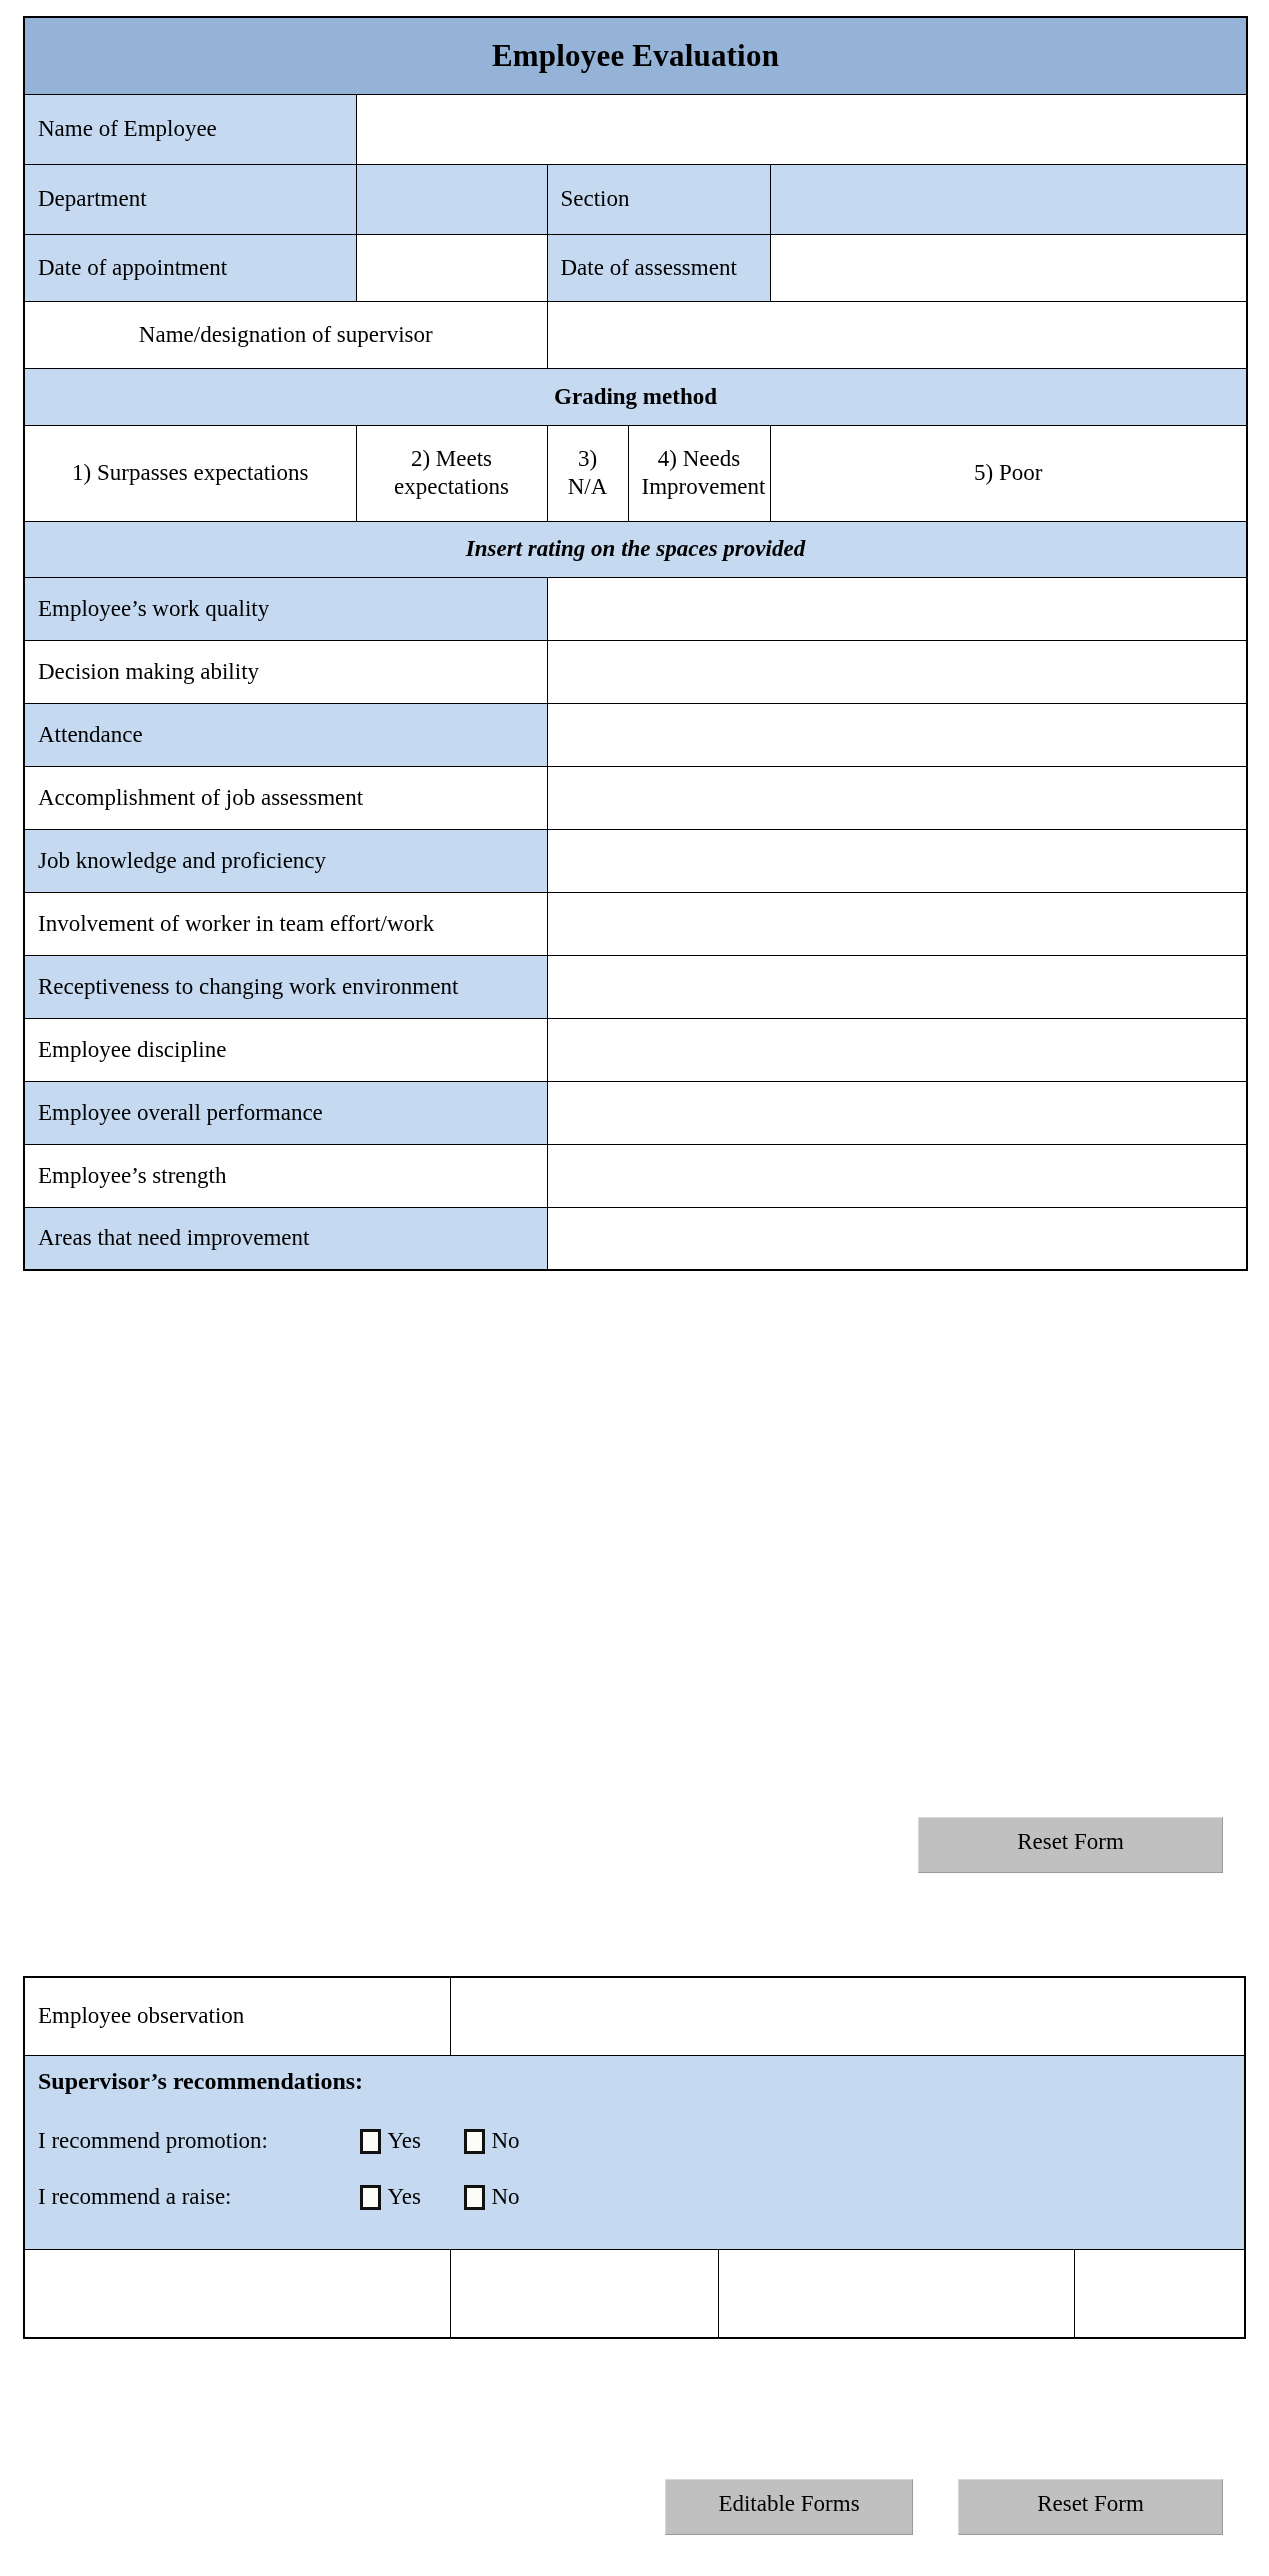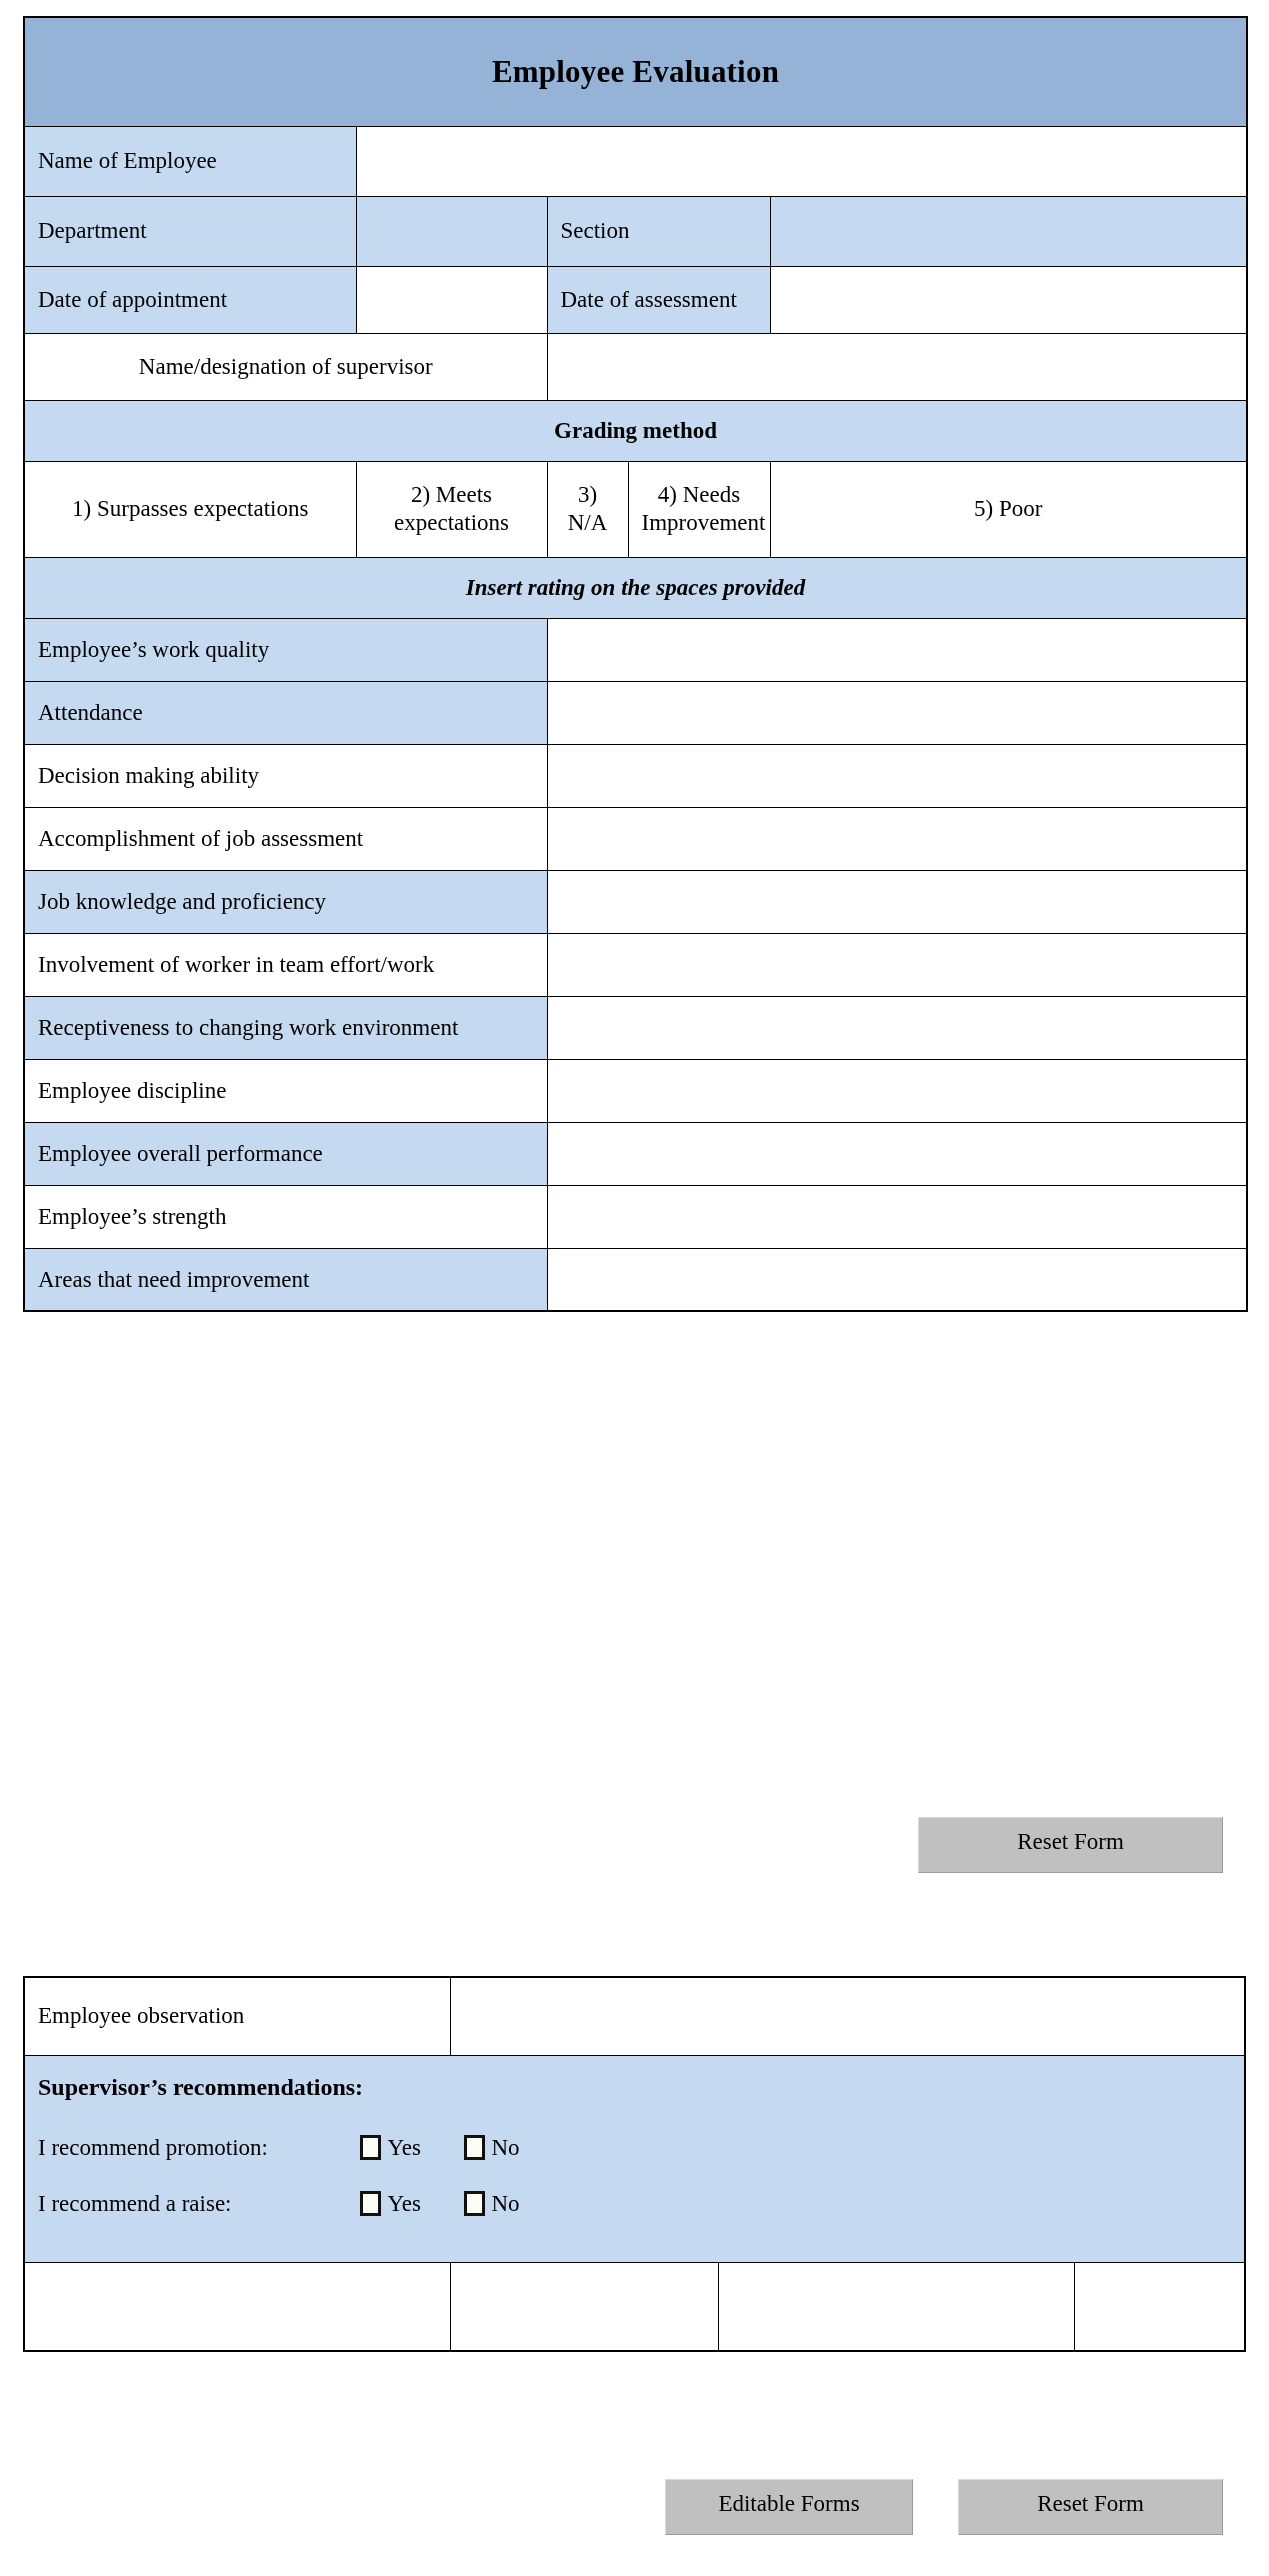--- a/index.html
+++ b/index.html
@@ -33,7 +33,7 @@
   }
   .form-table td {
     border: 1.9px solid #000000;
-    padding: 16px 13px;
+    padding: 0 13px;
     vertical-align: middle;
     font-size: 23px;
     line-height: 1.22;

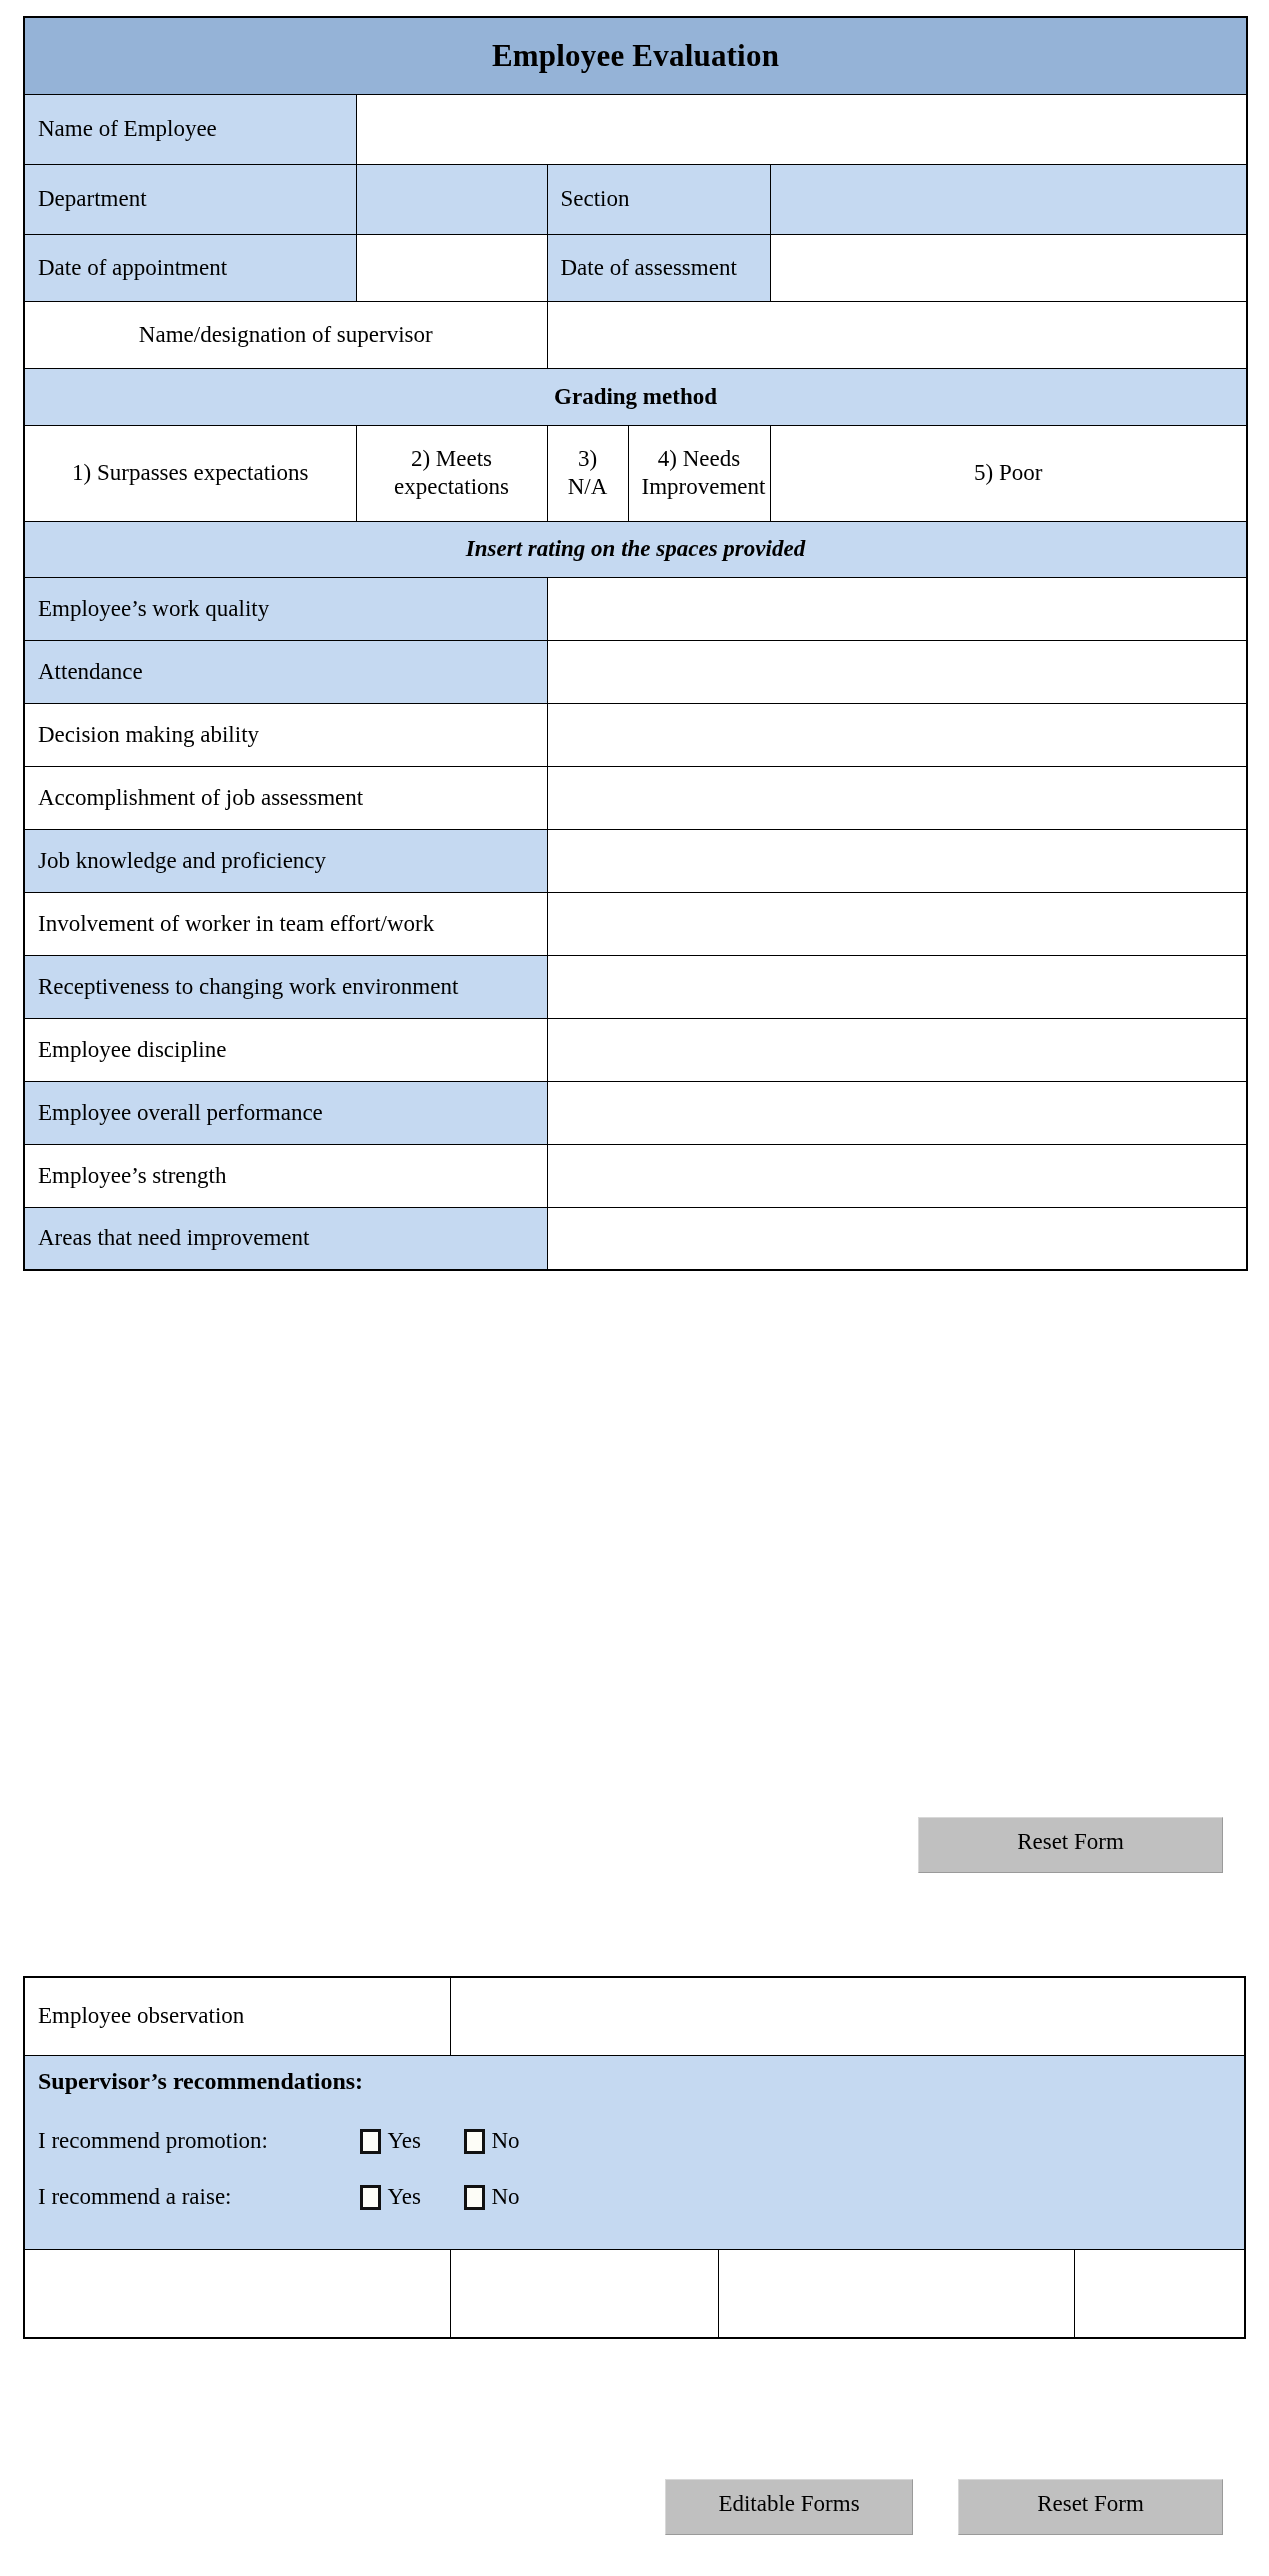--- a/index.html
+++ b/index.html
@@ -240,11 +240,11 @@
       <td class="white" colspan="4"></td>
     </tr>
     <tr class="h-crit">
+      <td class="white crit-label" colspan="4">Decision making ability</td>
+      <td class="white" colspan="4"></td>
+    </tr>
+    <tr class="h-crit">
       <td class="blue crit-label" colspan="4">Attendance</td>
-      <td class="white" colspan="4"></td>
-    </tr>
-    <tr class="h-crit">
-      <td class="white crit-label" colspan="4">Decision making ability</td>
       <td class="white" colspan="4"></td>
     </tr>
     <tr class="h-crit">

